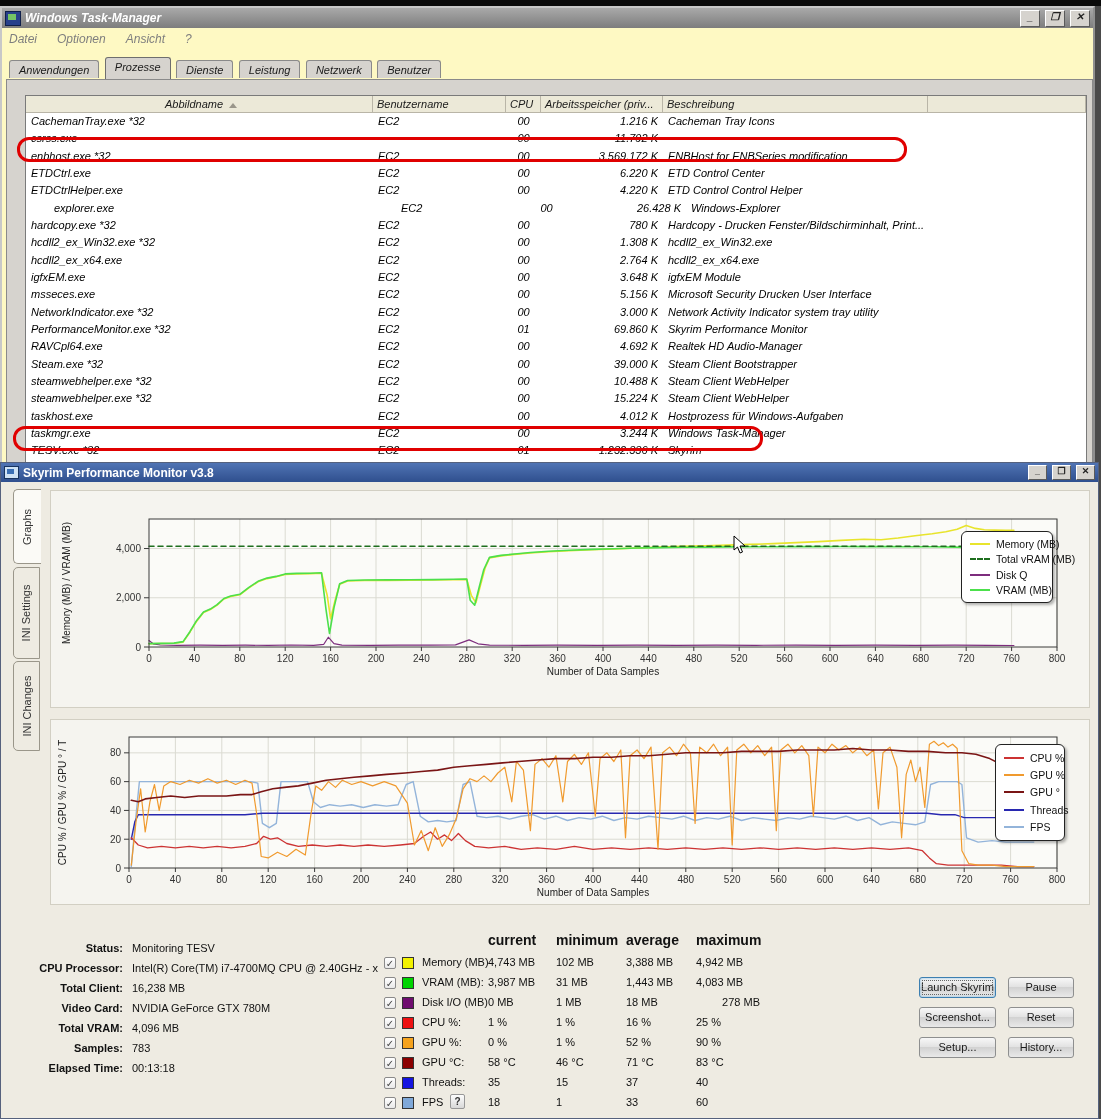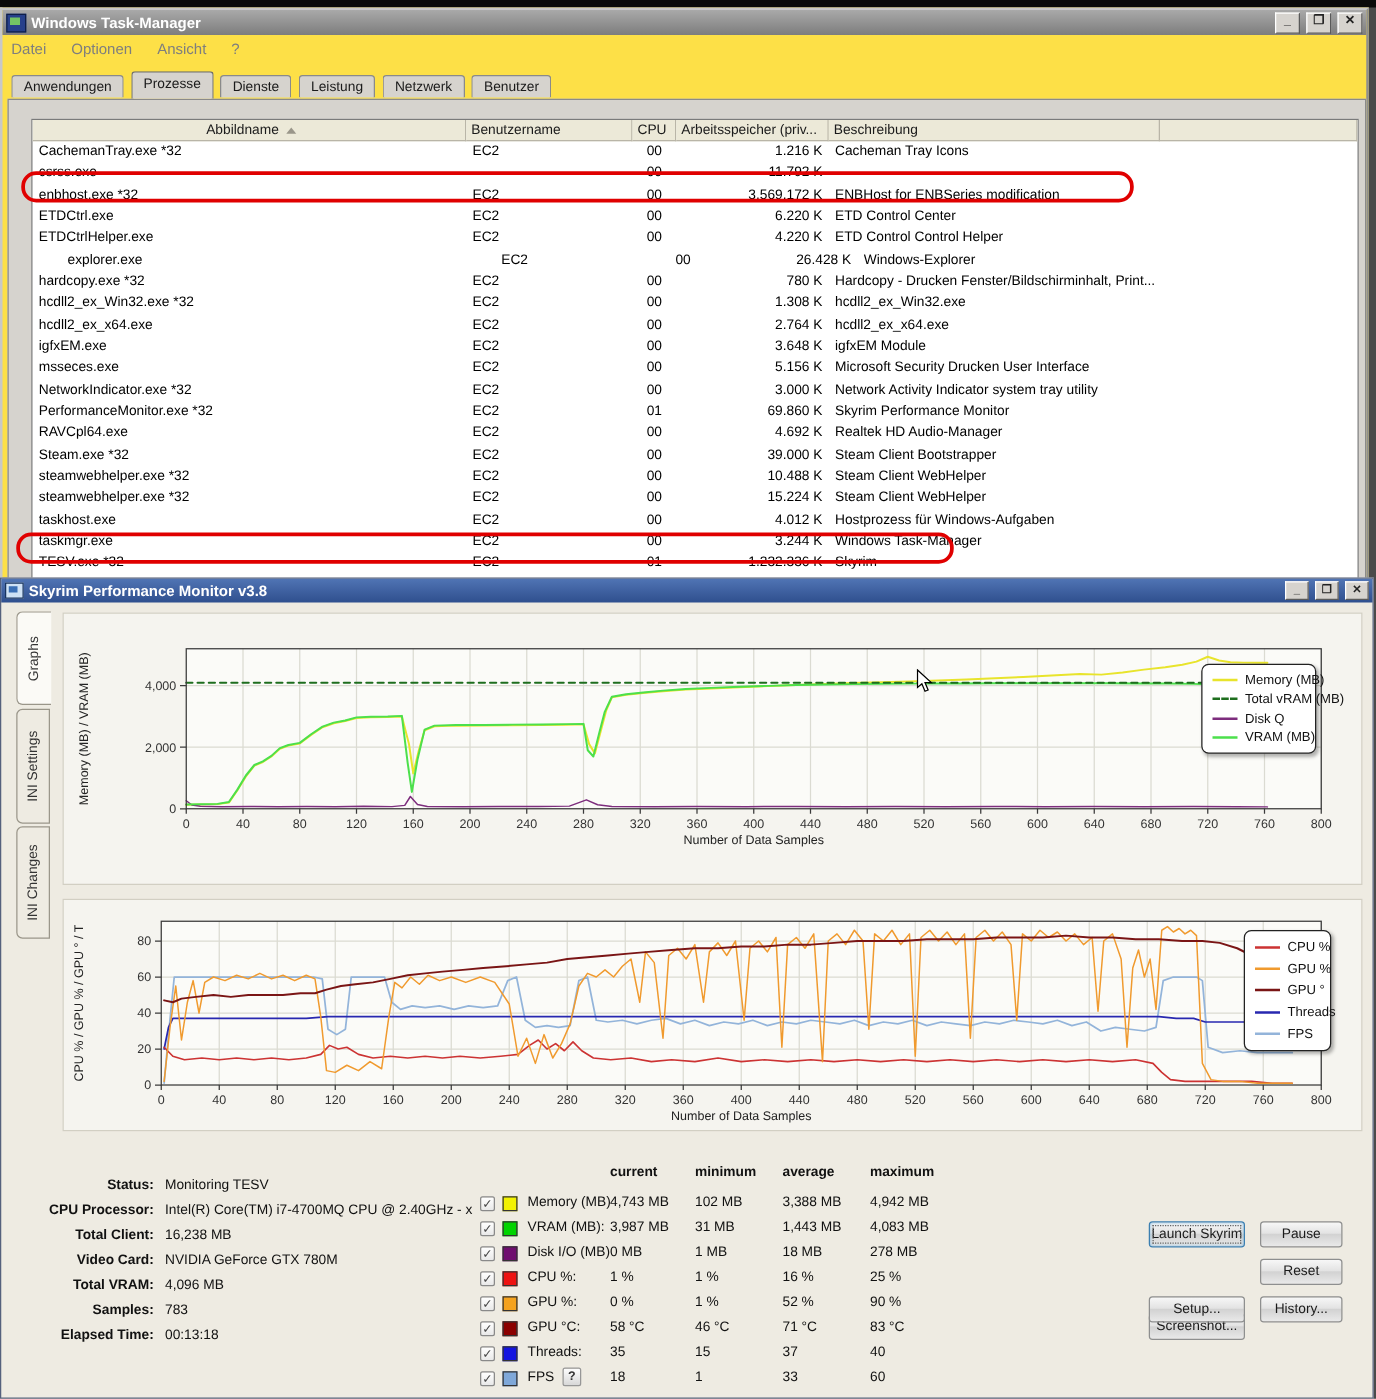--- a/index.html
+++ b/index.html
@@ -8,8 +8,8 @@
   .top-strip{position:absolute;left:0;top:0;width:1101px;height:6px;background:#0a0a0a;}
 
   
-  .win-tm{position:absolute;left:0;top:6px;width:1095px;height:458px;background:#fde047;
-          border:2px solid #8f8f8f;border-top-color:#c8c8c8;border-left-color:#c8c8c8;box-sizing:border-box;}
+  .win-tm{position:absolute;left:0;top:6px;width:1095px;height:458px;background:#fef9c3;
+          border:2px solid #8f8f8f;border-top-color:#c8c8c8;border-left-color:#c8c8c8;box-sizing:border-box;font-style:italic;}
   .tm-title{height:20px;background:linear-gradient(#a9a9a9,#7d7d7d);display:flex;align-items:center;
             padding:0 3px;gap:4px;color:#fff;font-weight:bold;font-size:12px;}
   .tm-title .grow{flex:1;}

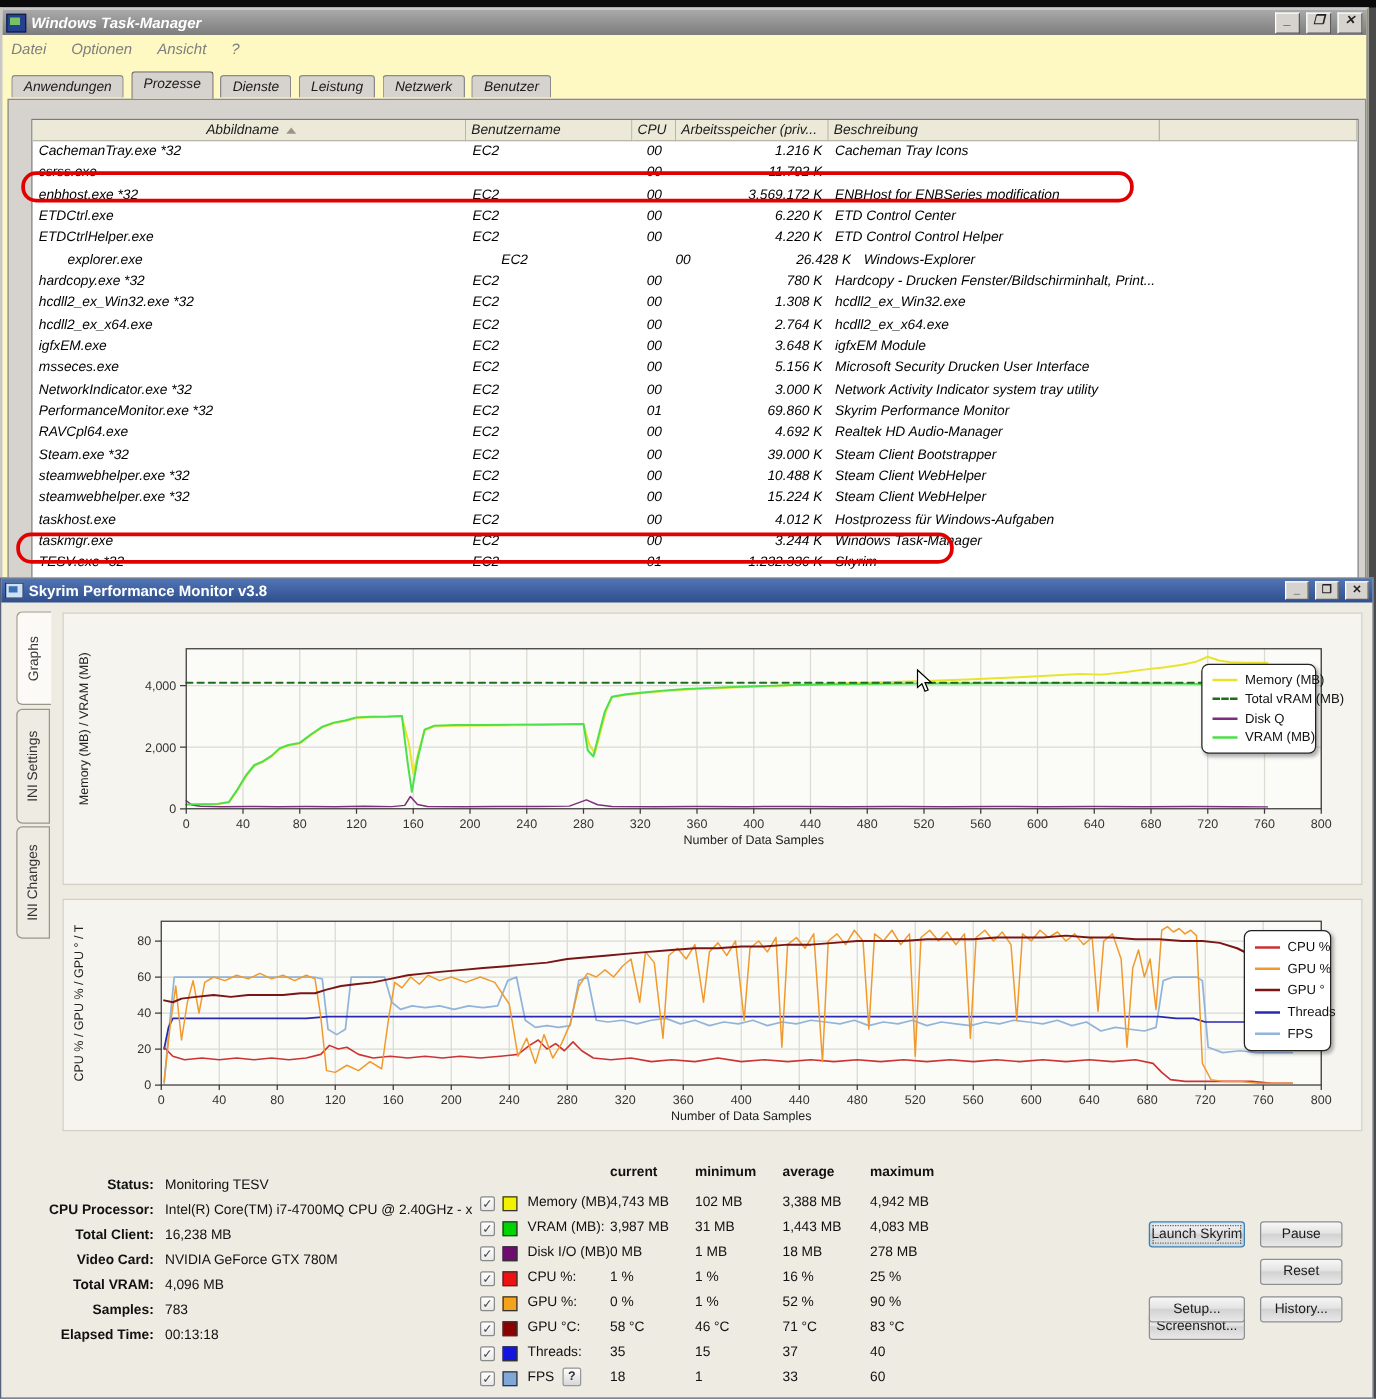--- a/index.html
+++ b/index.html
@@ -70,7 +70,7 @@
   .srow{position:absolute;height:20px;font-size:11px;color:#111;}
   .srow .sl{position:absolute;left:0;width:122px;text-align:right;font-weight:bold;}
   .srow .sv{position:absolute;left:131px;width:420px;white-space:nowrap;}
-  .sthead{position:absolute;font-size:11px;font-weight:bold;color:#111;}
+  .sthead{position:absolute;font-size:14px;font-weight:bold;color:#111;}
   .strow{position:absolute;height:16px;font-size:11px;color:#111;}
   .cb{position:absolute;left:0;top:1px;width:12px;height:12px;background:linear-gradient(#fff,#e9e9e9);
       border:1px solid #8a8a8a;border-radius:2px;font-size:10px;line-height:11px;text-align:center;color:#444;box-sizing:border-box;}

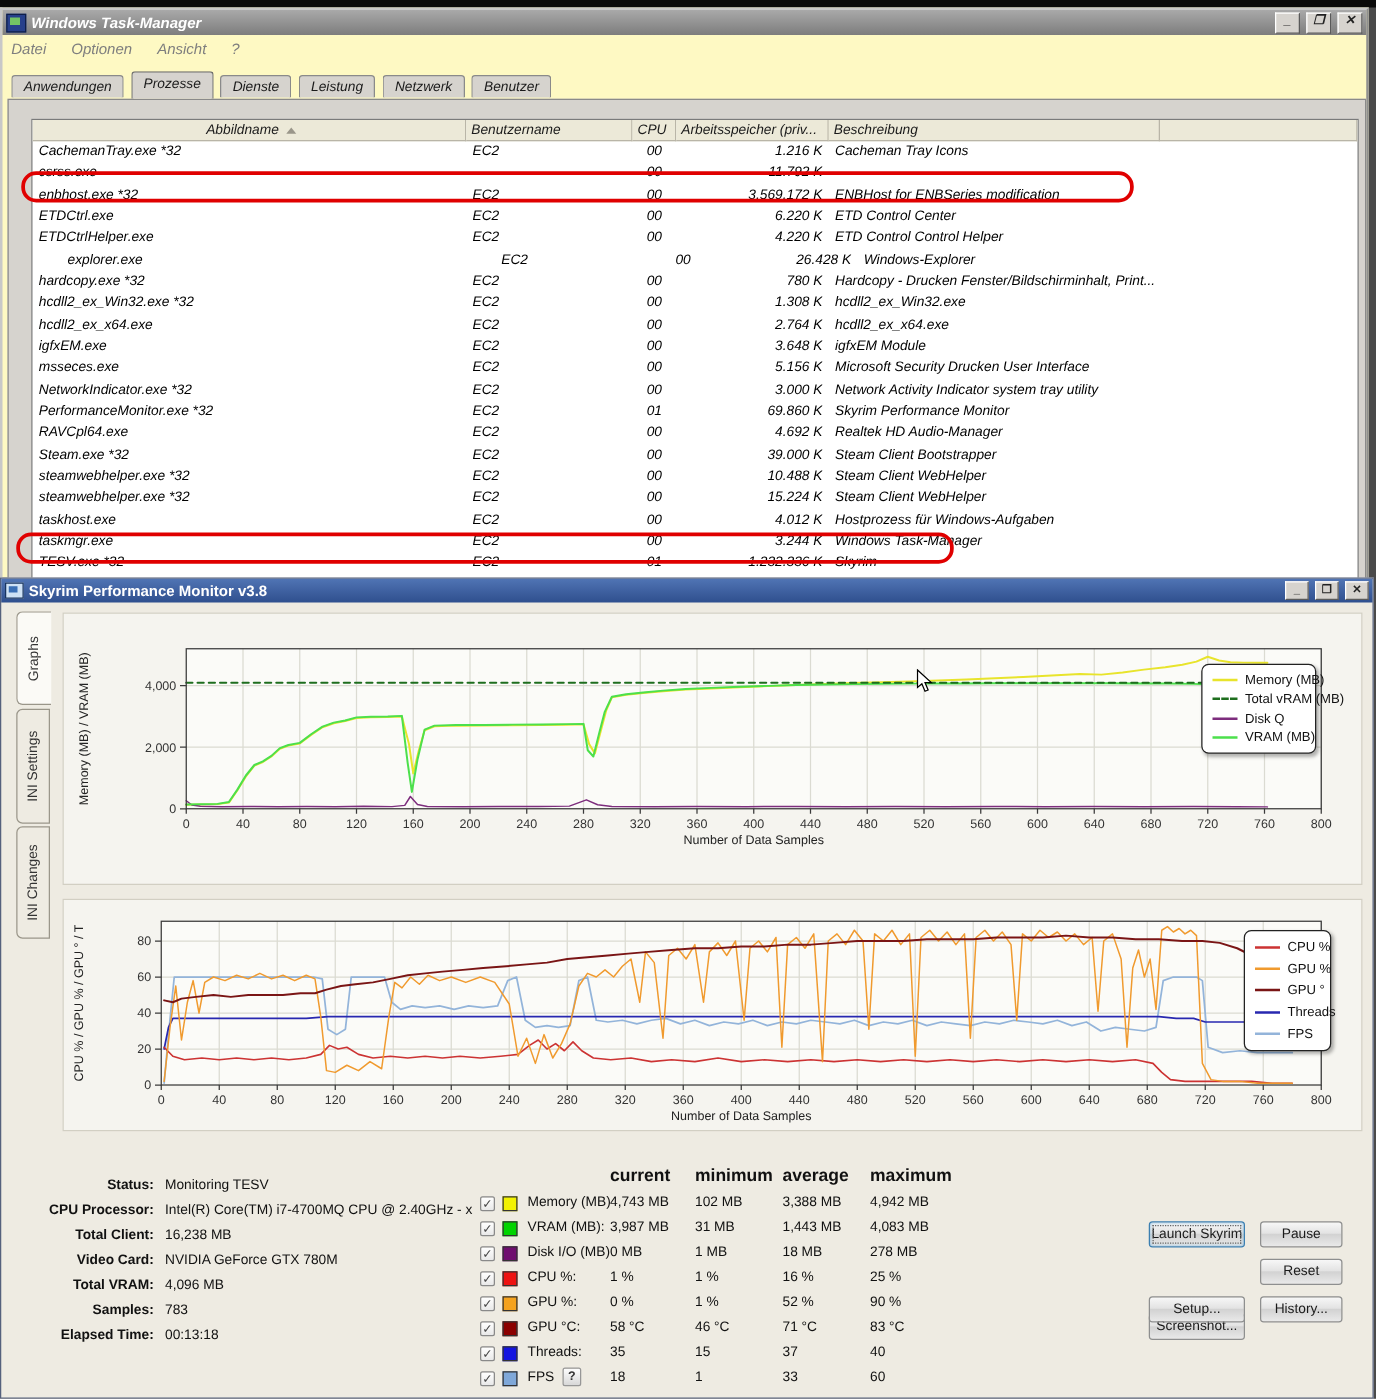--- a/index.html
+++ b/index.html
@@ -346,7 +346,7 @@
       <span class="stv" style="left:104px;">0 MB</span>
       <span class="stv" style="left:172px;">1 MB</span>
       <span class="stv" style="left:242px;">18 MB</span>
-      <span class="stv" style="left:312px;">278 MB</span>
+      <span class="stv" style="left:312px;text-align:right;">278 MB</span>
     </div>
       <div class="strow" style="left:383px;top:553px;width:420px;">
       <span class="cb">✓</span>

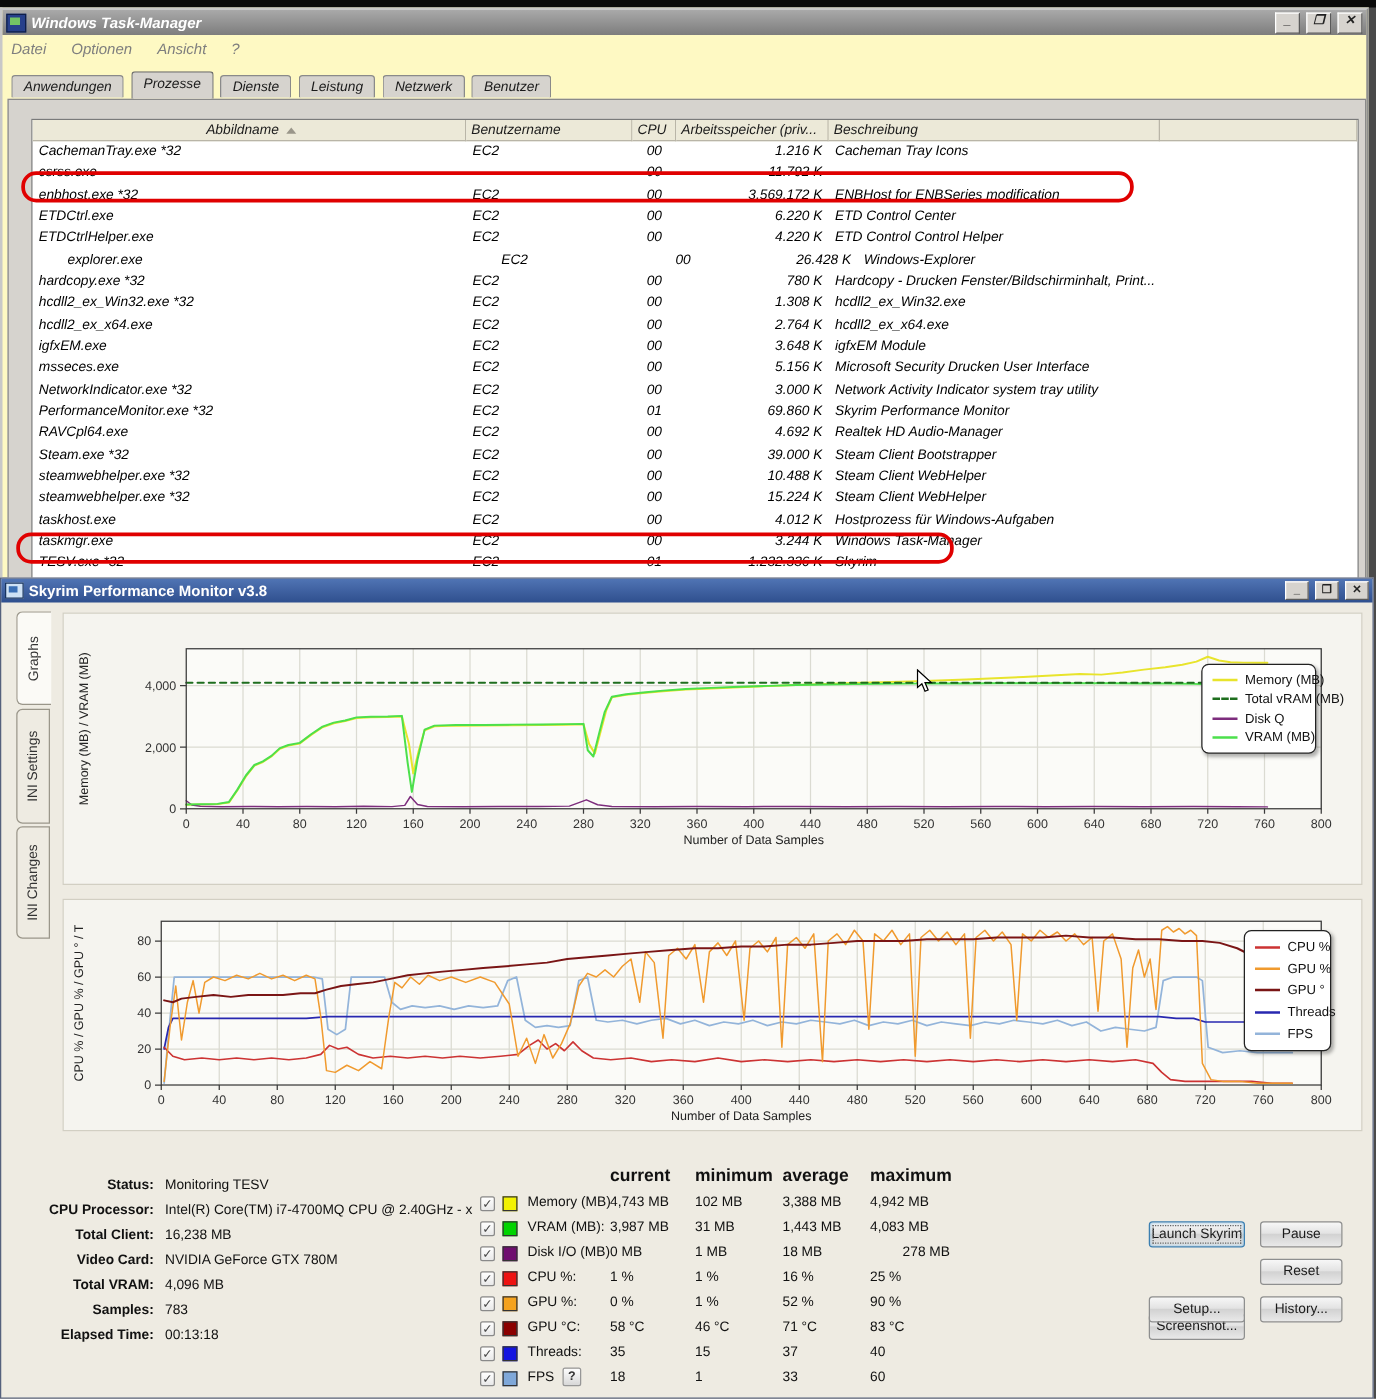--- a/index.html
+++ b/index.html
@@ -396,7 +396,7 @@
     </div>
       <div class="btn focused" style="left:918px;top:514px;width:77px;">Launch Skyrim</div>
       <div class="btn " style="left:1007px;top:514px;width:66px;">Pause</div>
-      <div class="btn " style="left:918px;top:544px;width:77px;margin-top:44px;">Screenshot...</div>
+      <div class="btn " style="left:918px;top:544px;width:77px;">Screenshot...</div>
       <div class="btn " style="left:1007px;top:544px;width:66px;">Reset</div>
       <div class="btn " style="left:918px;top:574px;width:77px;">Setup...</div>
       <div class="btn " style="left:1007px;top:574px;width:66px;">History...</div>

